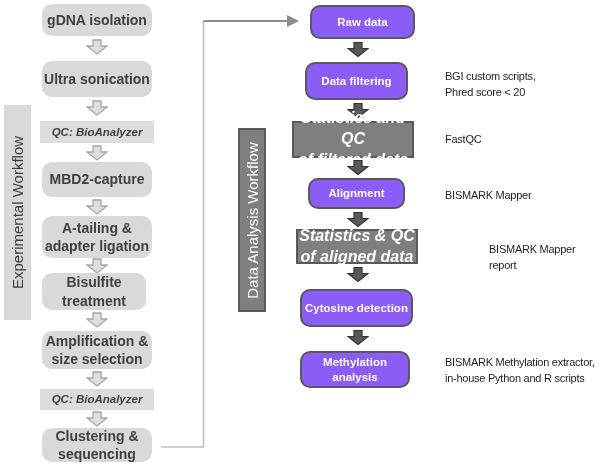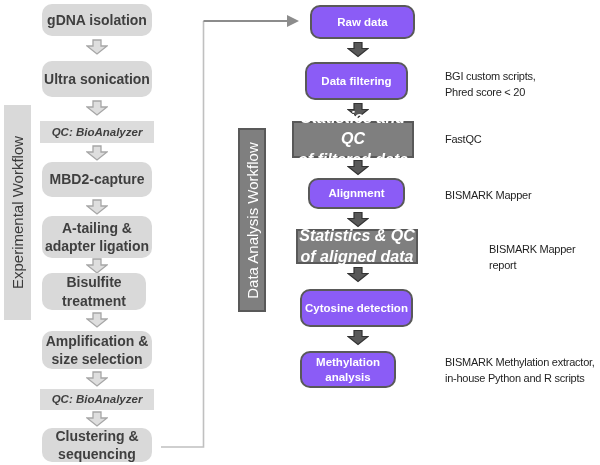--- a/index.html
+++ b/index.html
@@ -140,7 +140,7 @@
     <polygon points="7,1 15,1 15,7 21,7 11,15 1,7 7,7" fill="#595959" stroke="#333333" stroke-width="1.2"></polygon>
   </svg>
 
-  <div class="box dark" style="left:300px;top:351px;width:96px;height:37px;">Methylation
+  <div class="box dark" style="left:300px;top:351px;width:110px;height:37px;">Methylation
 analysis</div>
 
   <div class="note" style="top:69px;">BGI custom scripts,

